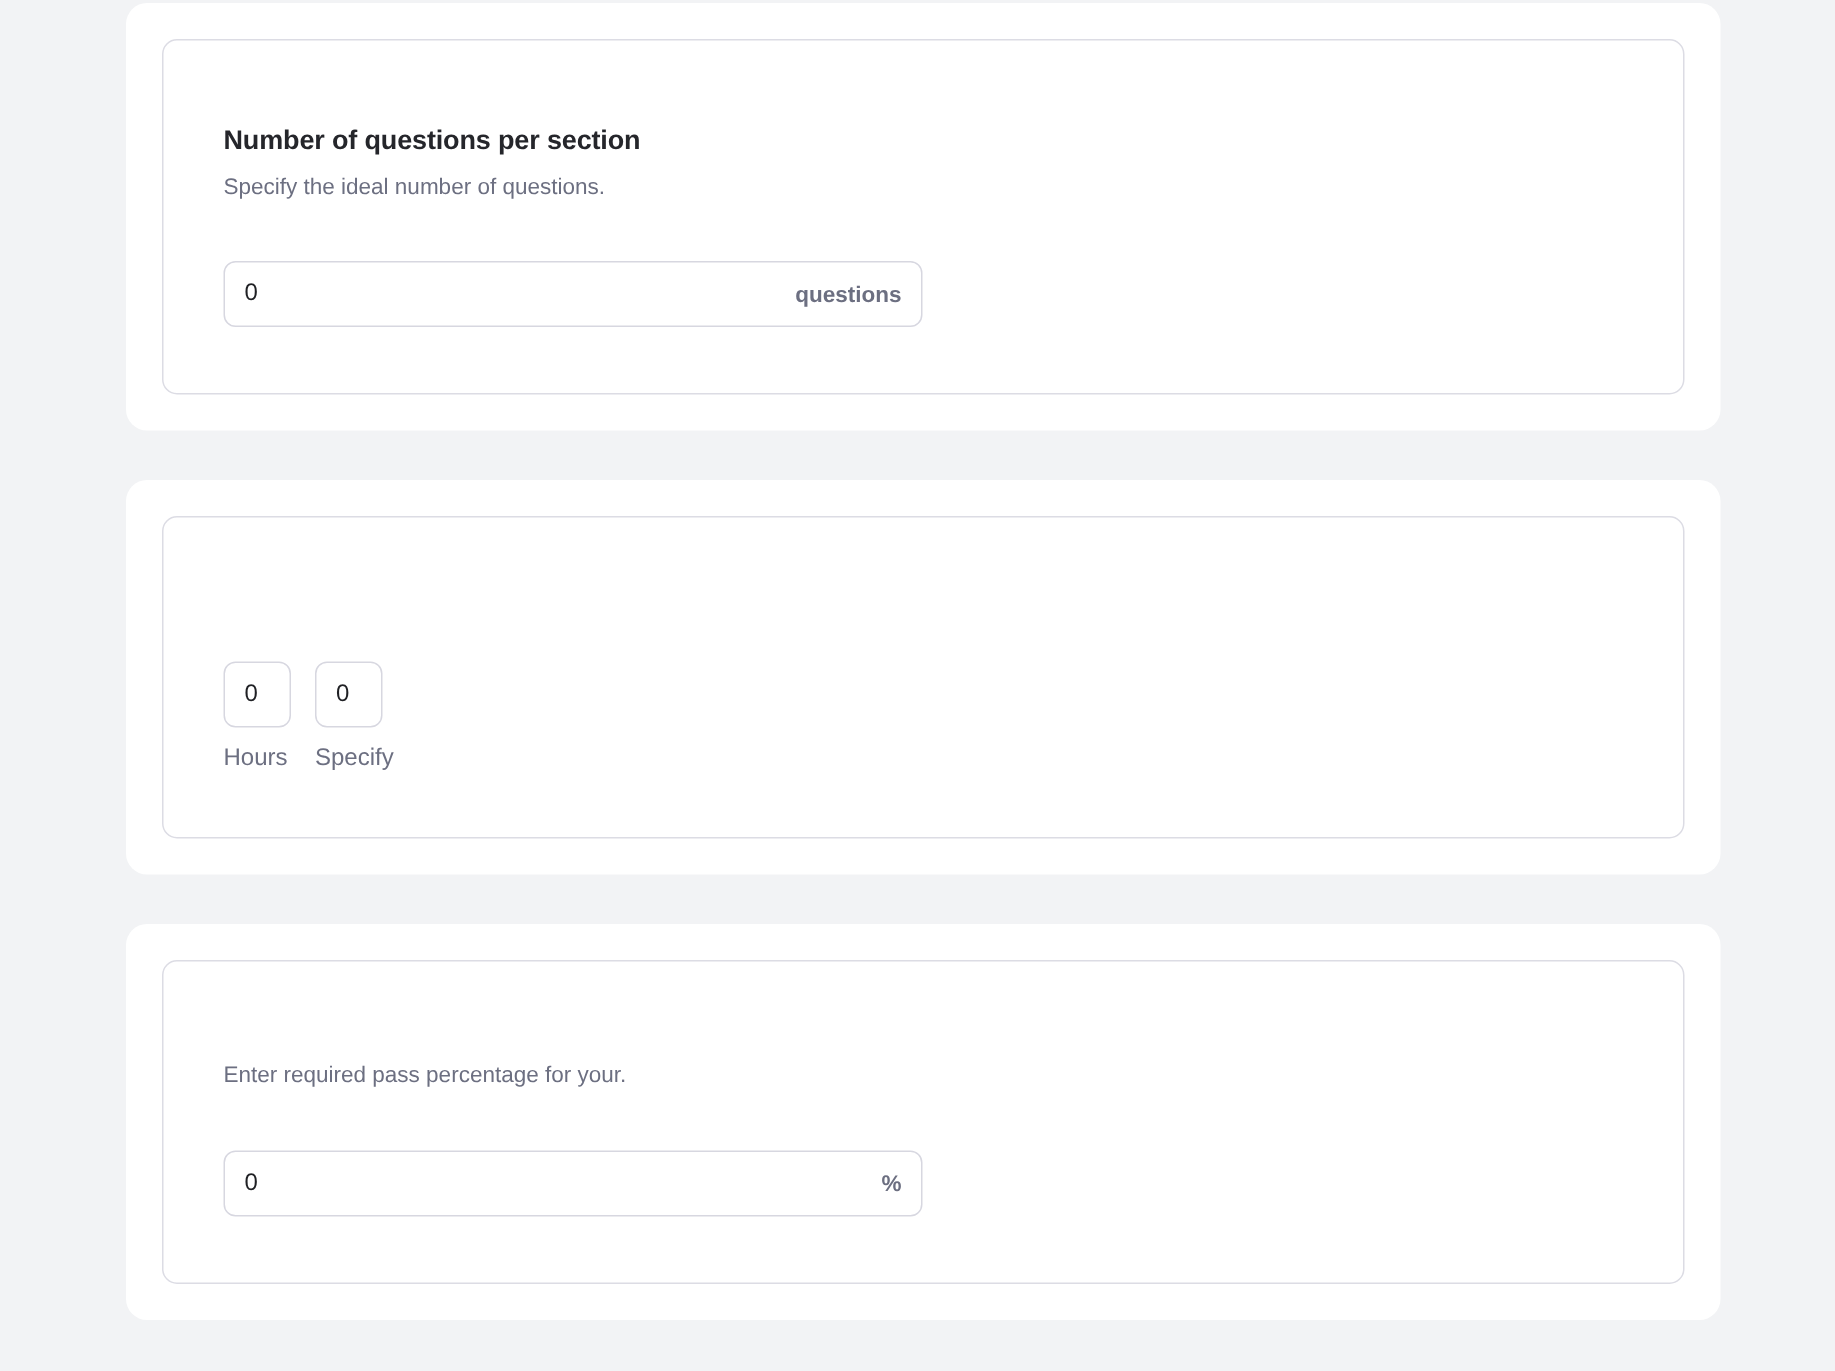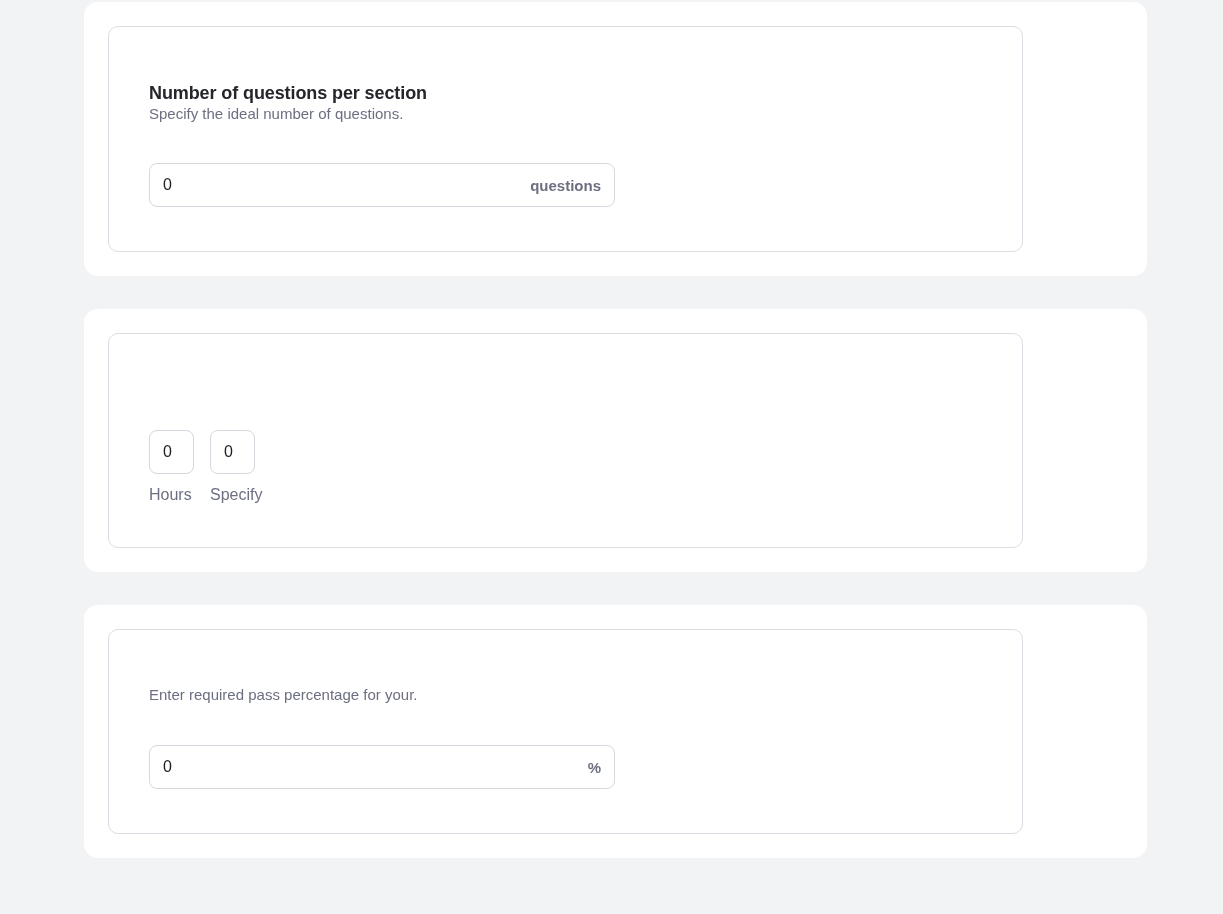--- a/index.html
+++ b/index.html
@@ -32,7 +32,7 @@
 
   
   .card {
-    width: 915px;
+    width: 1015px;
     background: #ffffff;
     border: 1px solid #dcdce4;
     border-radius: 10px;

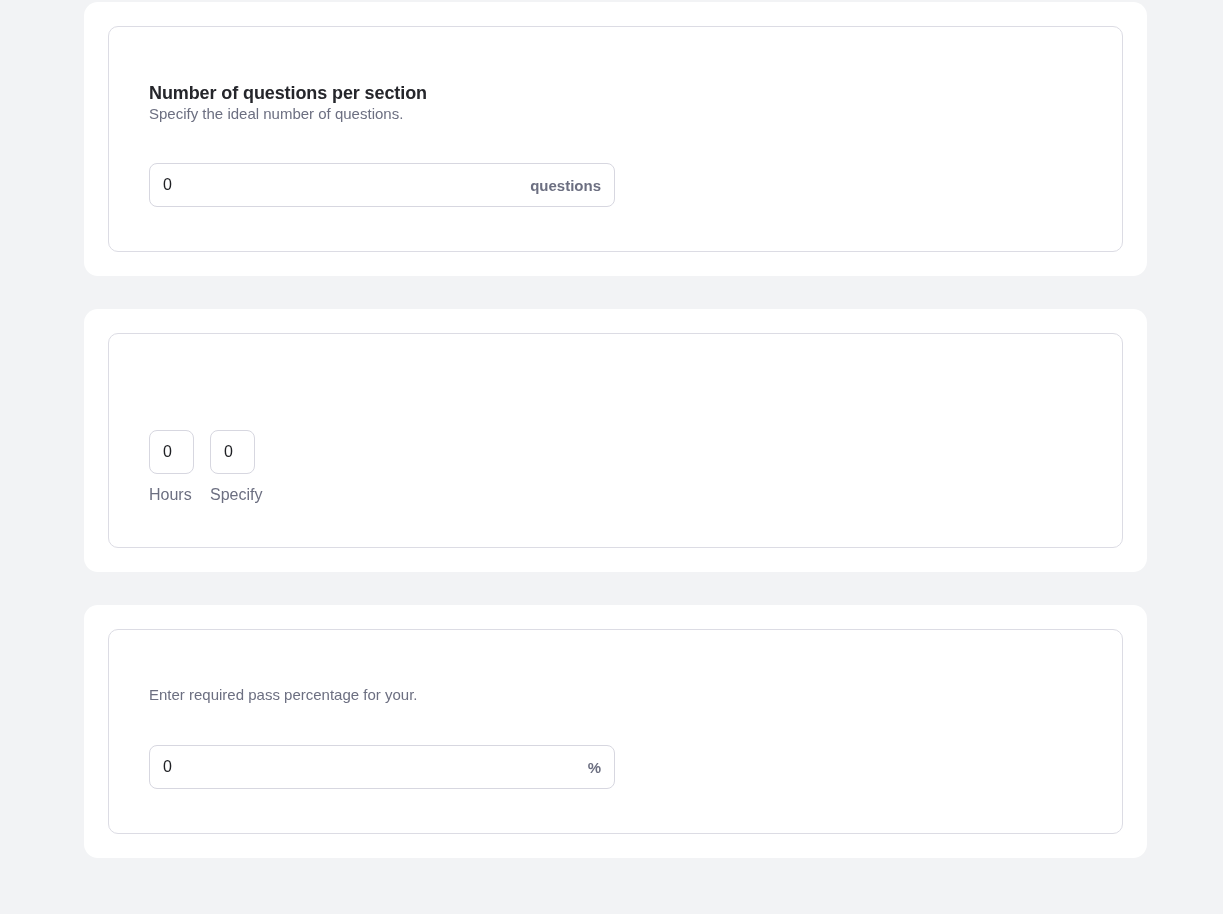--- a/index.html
+++ b/index.html
@@ -56,6 +56,7 @@
     font-size: 15px;
     font-weight: normal;
     color: #6c6f81;
+    margin-top: 11px;
     line-height: 1.25;
   }
 

